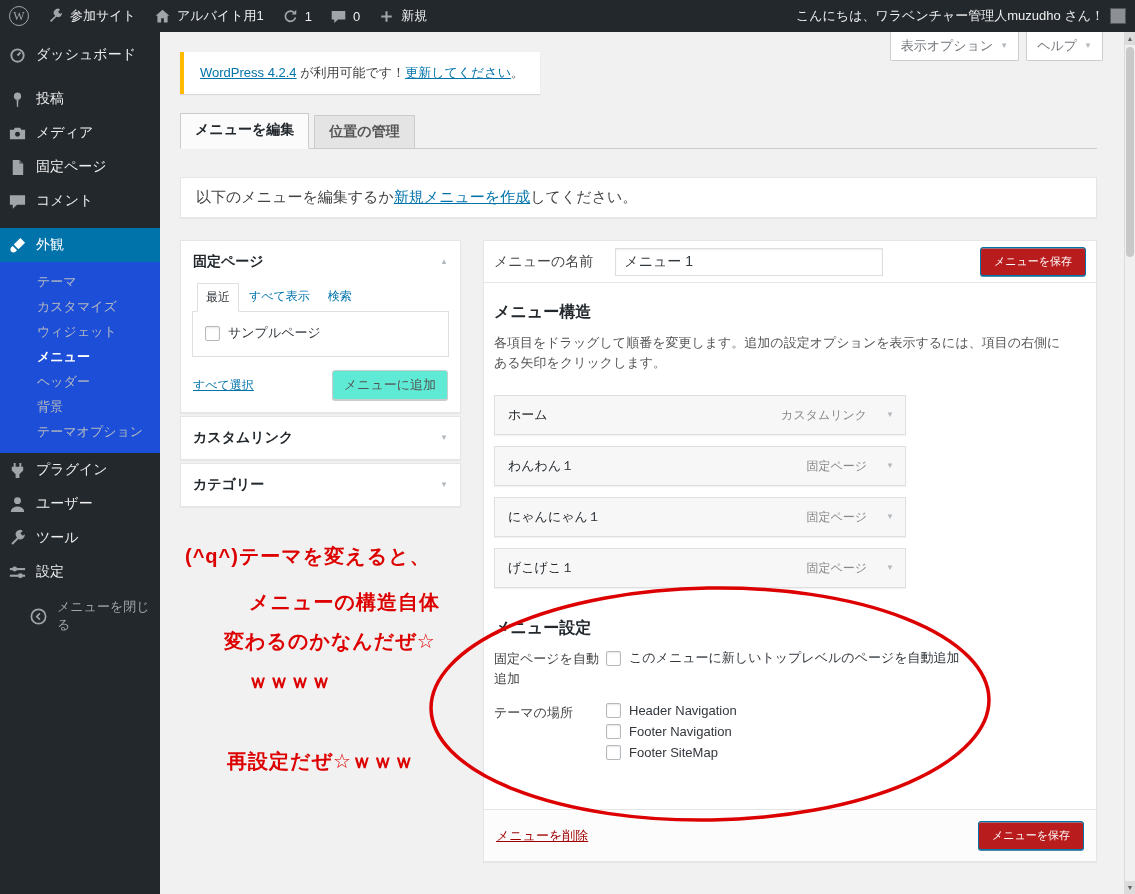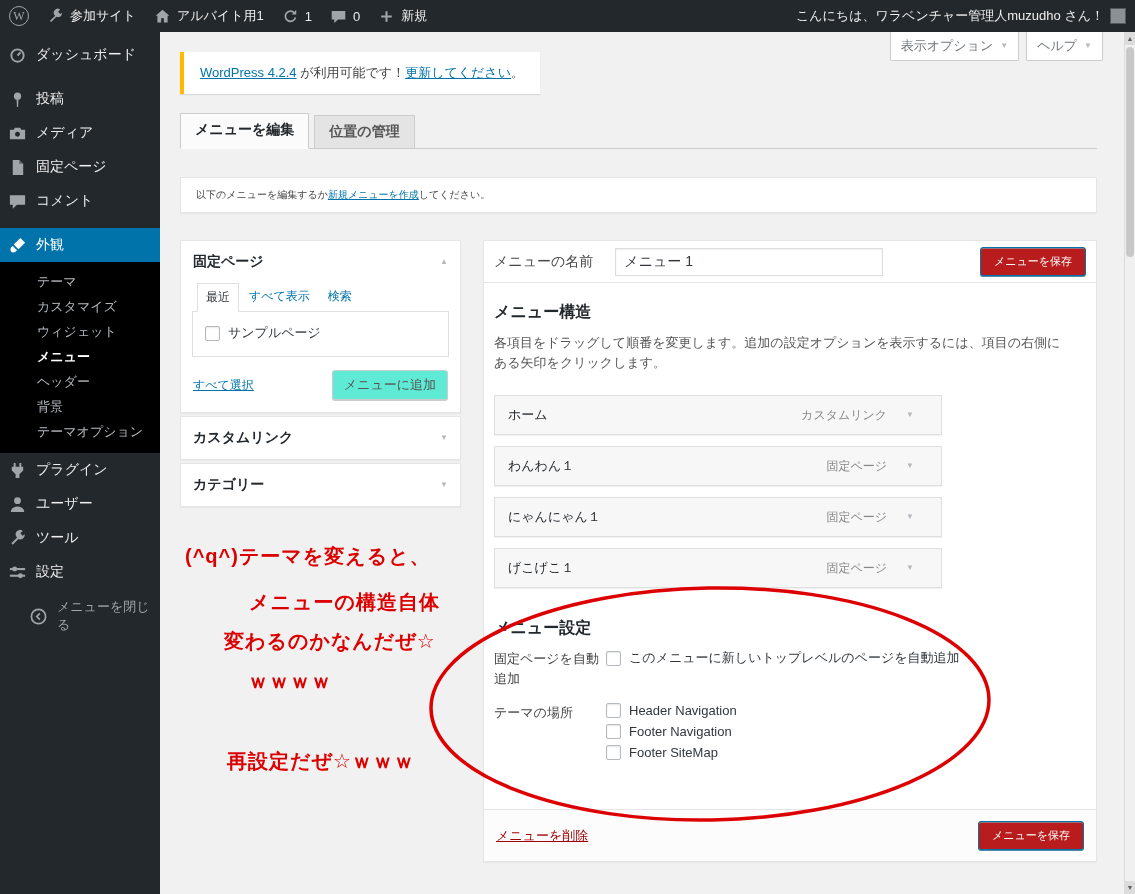--- a/index.html
+++ b/index.html
@@ -85,7 +85,7 @@
   .manage-menus {
     position:absolute; top:145px; left:20px; right:38px;
     background:#fff; border:1px solid #e5e5e5; box-shadow:0 1px 1px rgba(0,0,0,.04);
-    padding:10px 15px; font-size:10px; color:#444;
+    padding:10px 15px; font-size:15px; color:#444;
   }
   .manage-menus a { color:#0073aa; text-decoration:underline; }
 

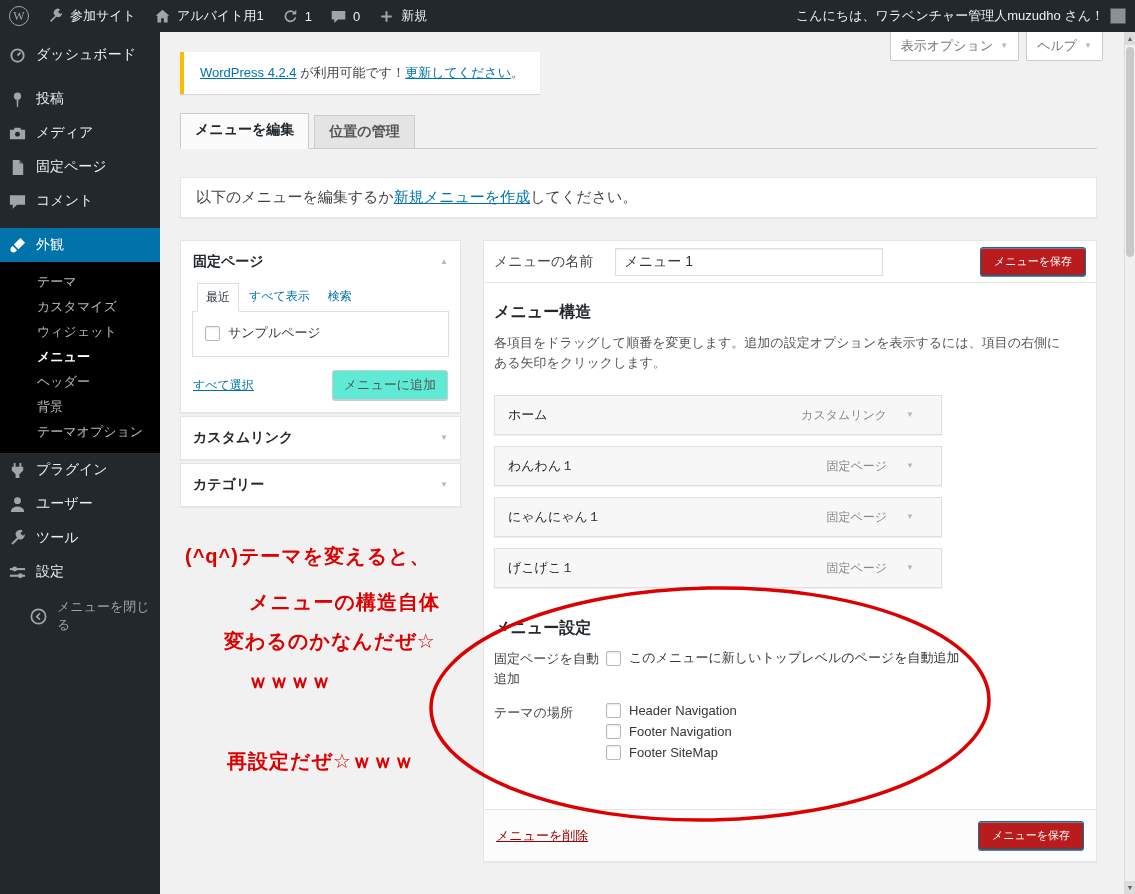--- a/index.html
+++ b/index.html
@@ -45,7 +45,7 @@
     width:0; height:0; border:8px solid transparent; border-left-color:#0073aa;
   }
   .sb-sep { height:10px; }
-  .submenu { background:#000000; padding:7px 0 9px; }
+  .submenu { background:#1d4ed8; padding:7px 0 9px; }
   .smi { display:flex; align-items:center; height:25px; padding-left:37px; font-size:13px; color:#b4b9be; cursor:pointer; }
   .smi.current { color:#fff; font-weight:bold; }
   .collapse-item { color:#a0a5aa; font-size:13px;margin-left:21px; }

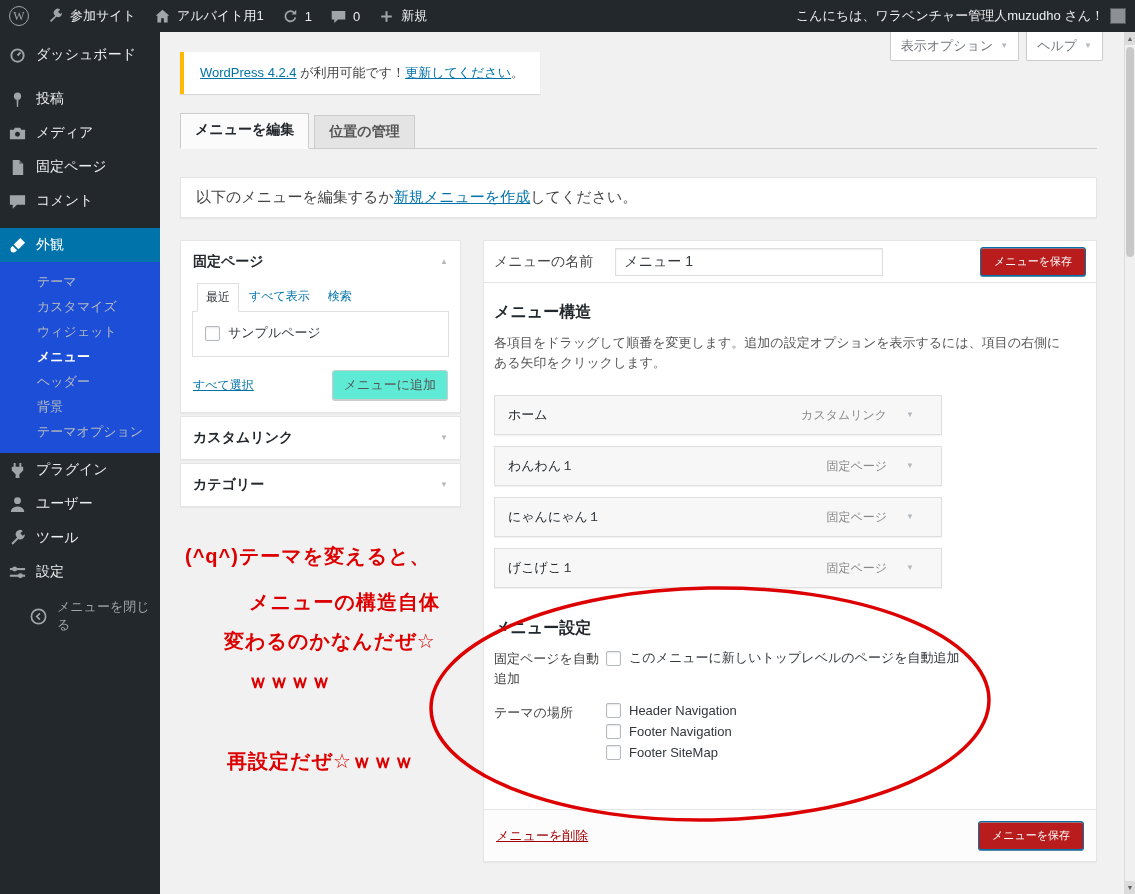--- a/index.html
+++ b/index.html
@@ -138,9 +138,9 @@
   .section-heading { font-size:16px; font-weight:bold; color:#23282d; margin:19px 0 10px; }
   .structure-help { font-size:13px; color:#555; line-height:1.55; margin-bottom:22px; max-width:575px; }
   .menu-item-bar {
-    width:448px; height:40px; margin-bottom:11px;
+    width:412px; height:40px; margin-bottom:11px;
     display:flex; justify-content:space-between; align-items:center;
-    padding:0 27px 0 13px; background:#f7f7f7; border:1px solid #dfdfdf;
+    padding:0 11px 0 13px; background:#f7f7f7; border:1px solid #dfdfdf;
     box-shadow:0 1px 1px rgba(0,0,0,.05); cursor:move;
   }
   .mib-label { font-size:13px; color:#23282d; }

